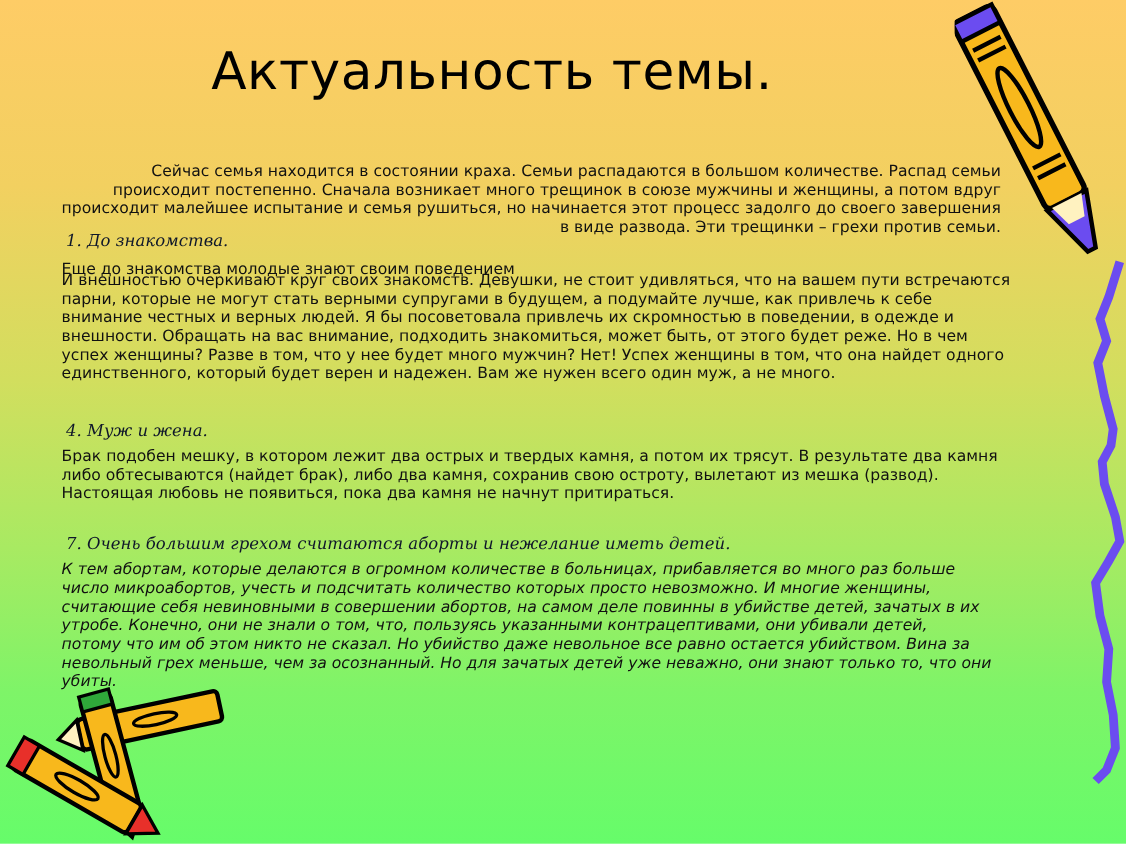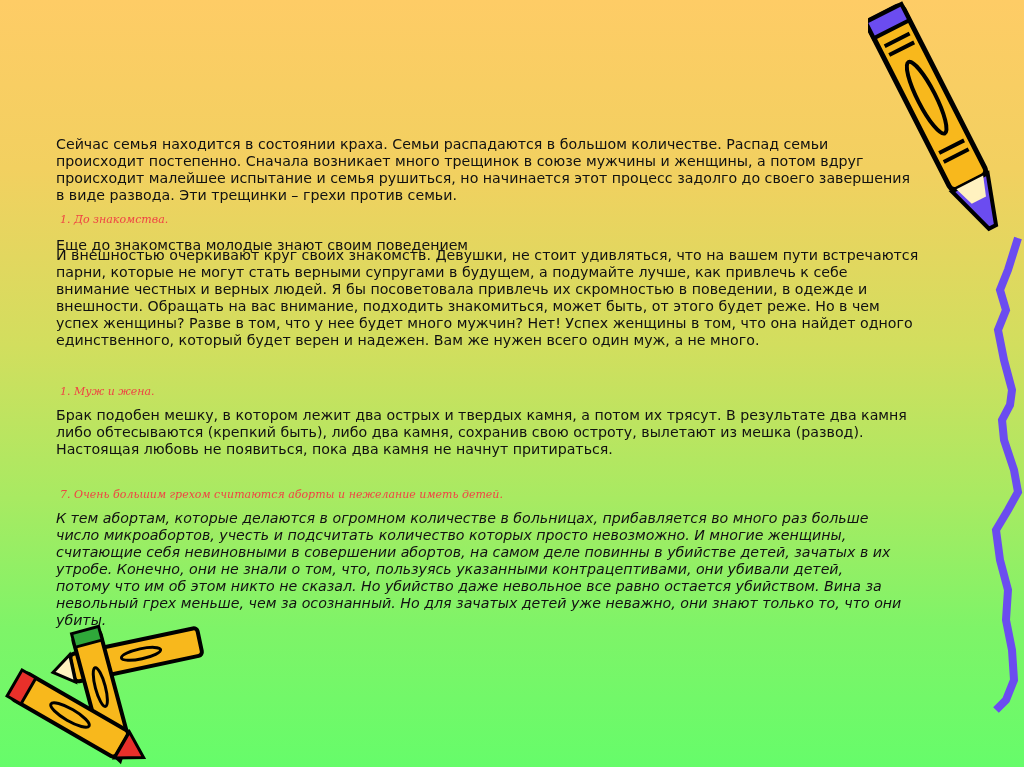--- a/index.html
+++ b/index.html
@@ -75,6 +75,7 @@
     </g>
   </svg>
 
+  <h1 class="title">Актуальность темы.</h1>
 
   <div class="body-text">
     <p class="para p-intro"> Сейчас семья находится в состоянии краха. Семьи распадаются в большом количестве. Распад семьи

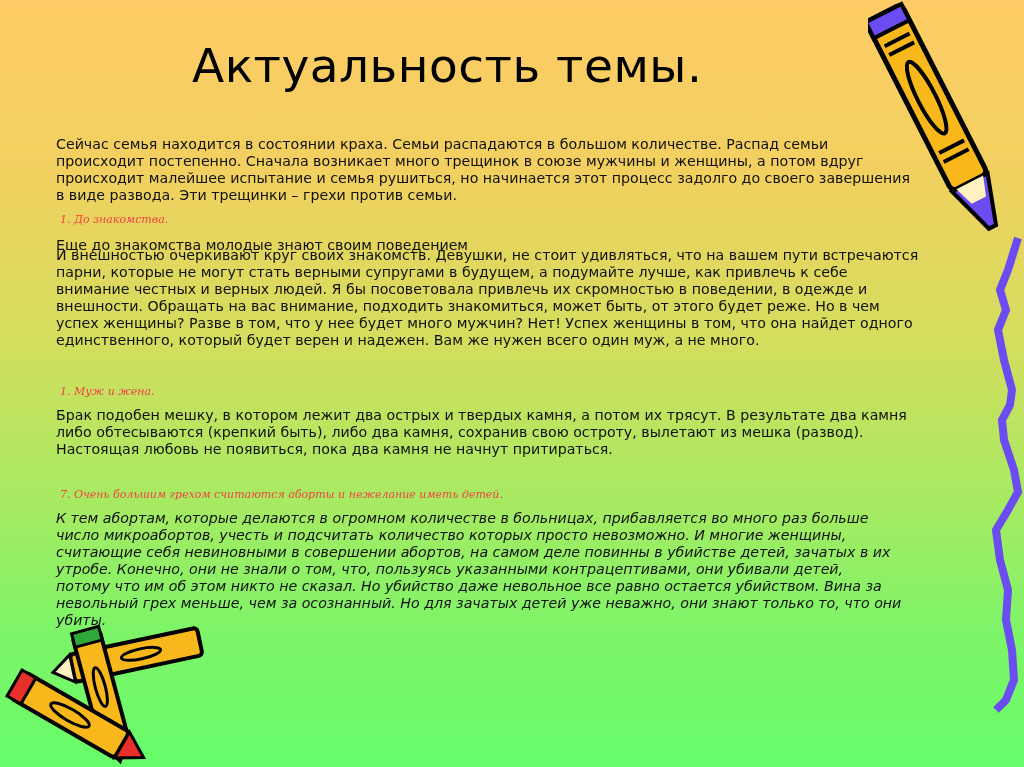--- a/index.html
+++ b/index.html
@@ -24,7 +24,7 @@
     color:#ef4444; font-family:"DejaVu Serif", serif; font-style:italic;
     font-size:11px; margin:0; line-height:19px;
   }
-  .p-intro { position:absolute; left:0; top:0; }
+  .p-intro { position:absolute; left:0; top:12px;text-align:right; }
   .h1 { position:absolute; left:4px; top:74px; }
   .p1a { position:absolute; left:0; top:101px; }
   .p1b { position:absolute; left:0; top:111px; }

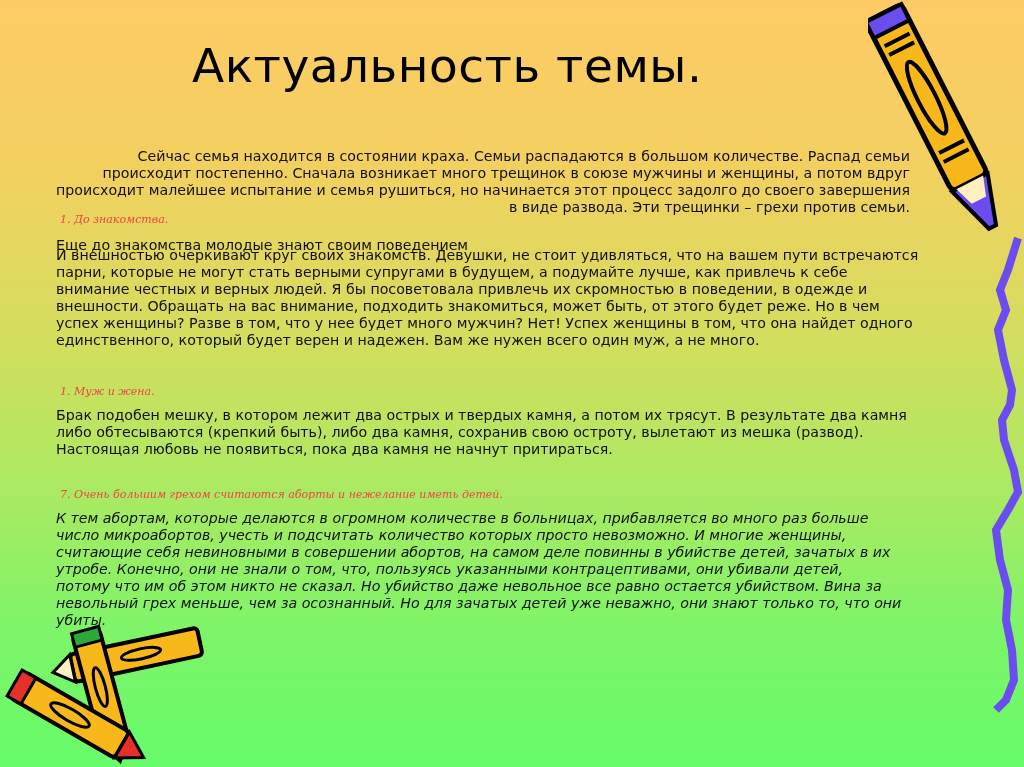--- a/index.html
+++ b/index.html
@@ -21,8 +21,8 @@
   }
   .para { margin:0; white-space:pre-line; }
   .heading {
-    color:#ef4444; font-family:"DejaVu Serif", serif; font-style:italic;
-    font-size:11px; margin:0; line-height:19px;
+    color:#0f172a; font-family:"DejaVu Serif", serif; font-style:italic;
+    font-size:15px; margin:0; line-height:19px;
   }
   .p-intro { position:absolute; left:0; top:12px;text-align:right; }
   .h1 { position:absolute; left:4px; top:74px; }

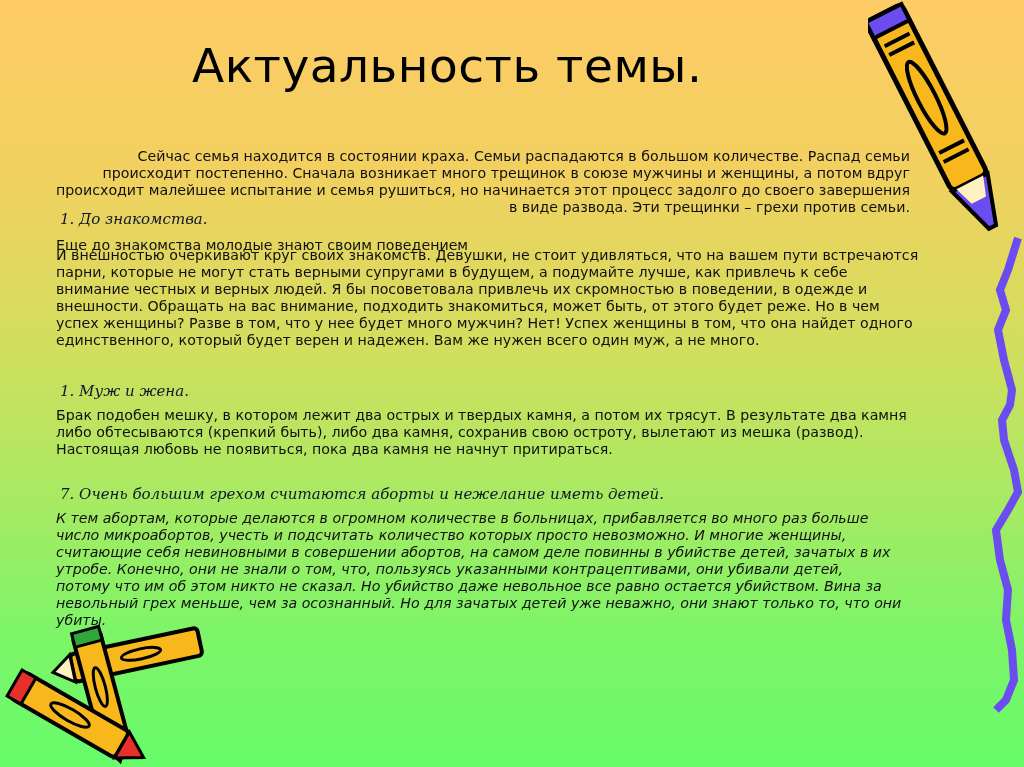--- a/index.html
+++ b/index.html
@@ -92,7 +92,7 @@
 успех женщины? Разве в том, что у нее будет много мужчин? Нет! Успех женщины в том, что она найдет одного
 единственного, который будет верен и надежен. Вам же нужен всего один муж, а не много.</p>
 
-    <p class="heading h2">1. Муж и жена.</p>
+    <p class="heading h2">4. Муж и жена.</p>
     <p class="para p2"> Брак подобен мешку, в котором лежит два острых и твердых камня, а потом их трясут. В результате два камня
 либо обтесываются (крепкий быть), либо два камня, сохранив свою остроту, вылетают из мешка (развод).
 Настоящая любовь не появиться, пока два камня не начнут притираться.</p>

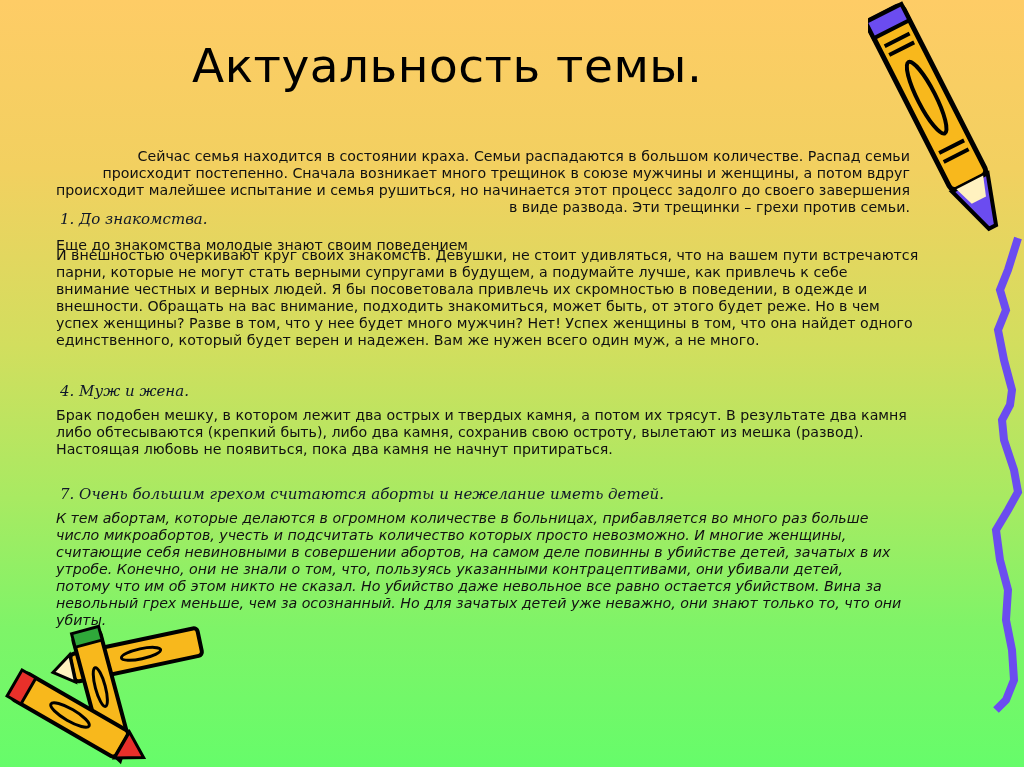--- a/index.html
+++ b/index.html
@@ -94,7 +94,7 @@
 
     <p class="heading h2">4. Муж и жена.</p>
     <p class="para p2"> Брак подобен мешку, в котором лежит два острых и твердых камня, а потом их трясут. В результате два камня
-либо обтесываются (крепкий быть), либо два камня, сохранив свою остроту, вылетают из мешка (развод).
+либо обтесываются (найдет брак), либо два камня, сохранив свою остроту, вылетают из мешка (развод).
 Настоящая любовь не появиться, пока два камня не начнут притираться.</p>
 
     <p class="heading h3">7. Очень большим грехом считаются аборты и нежелание иметь детей.</p>

